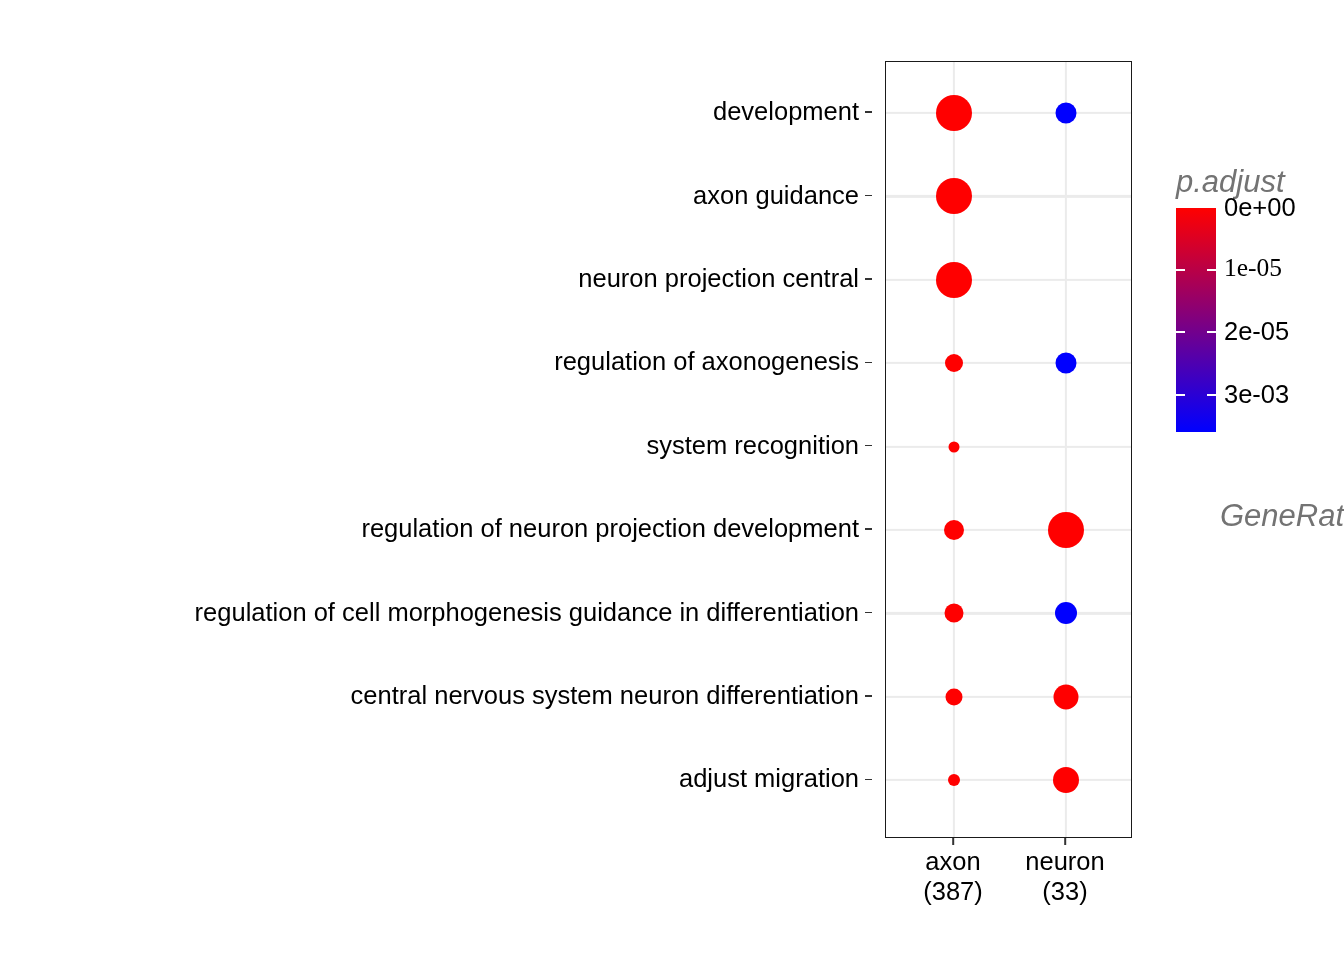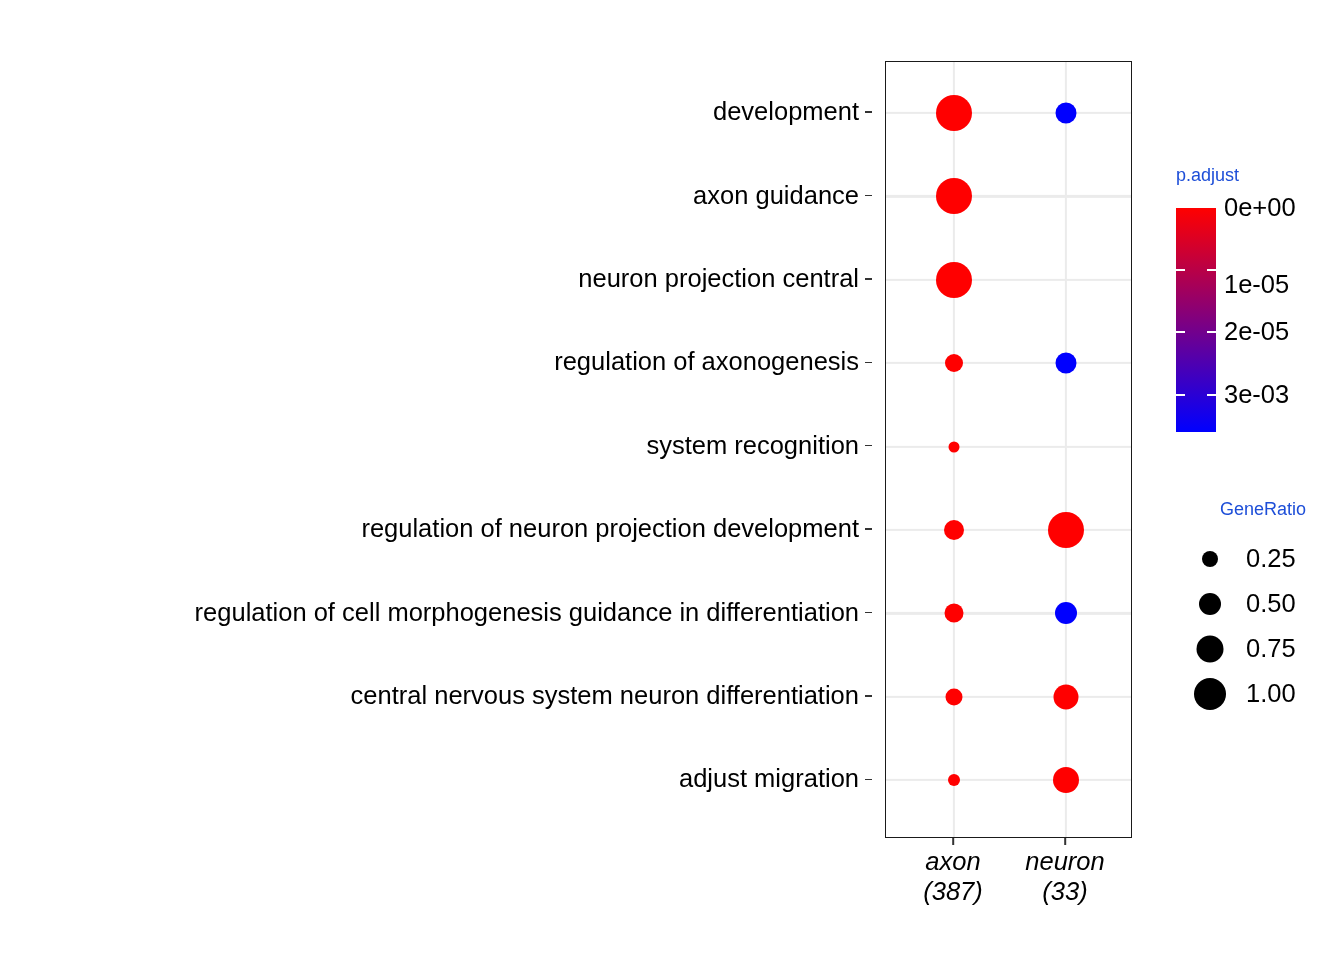--- a/index.html
+++ b/index.html
@@ -111,10 +111,11 @@
     top: 166px;
   }
   .legend-title {
-    font-size: 18px;
+    font-size: 31px;
     line-height: 1;
     white-space: nowrap;
-    color: #1d4ed8;
+    color: #737373;
+    font-style: italic;
   }
   #colorbar-wrap {
     position: absolute;

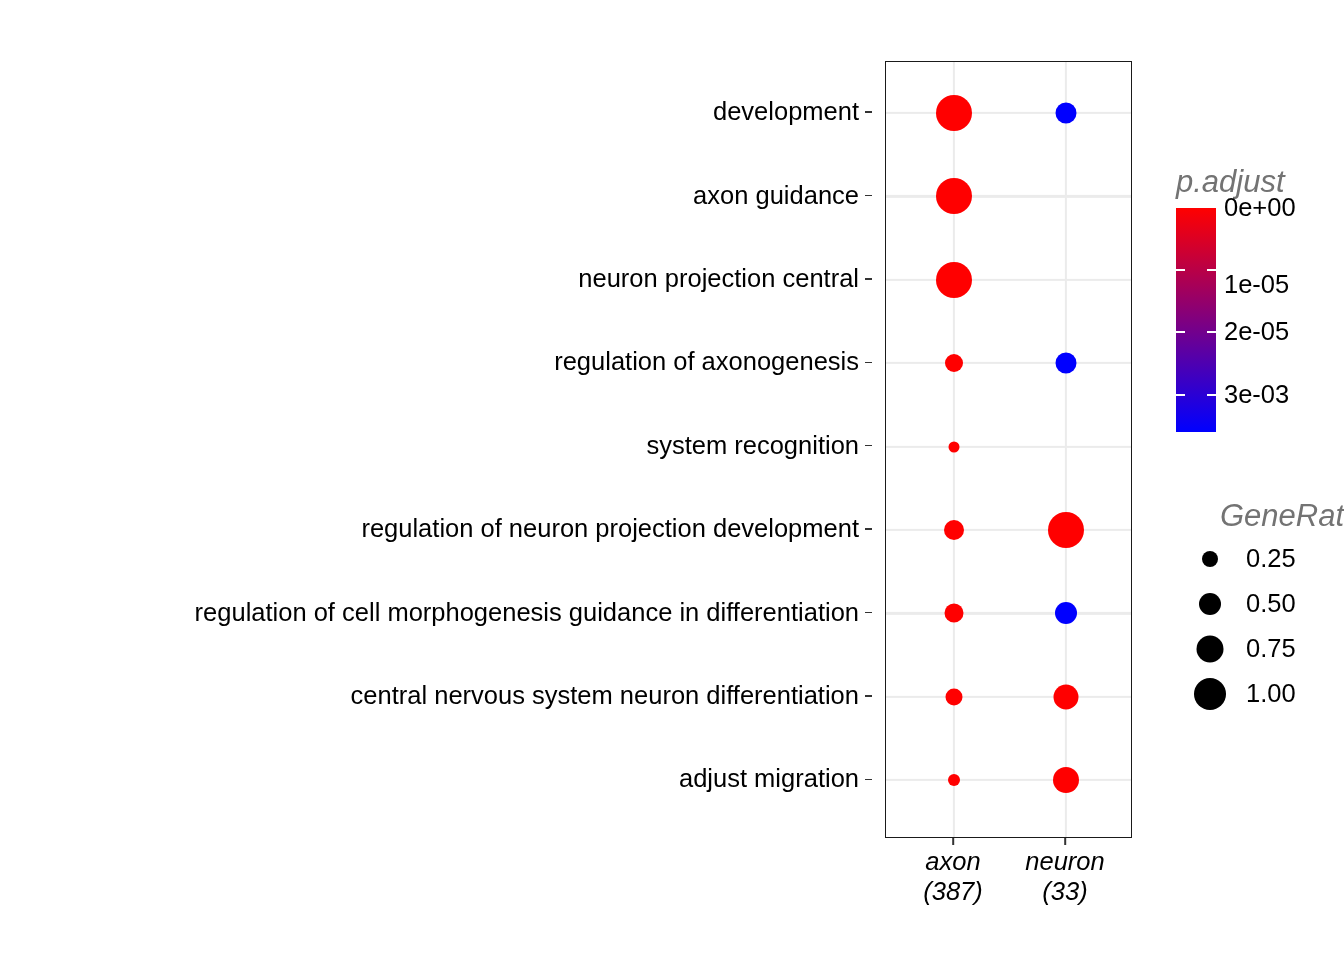--- a/index.html
+++ b/index.html
@@ -275,7 +275,7 @@
   <div class="cbar-label" style="top: 0px;">0e+00</div>
       <div class="cbar-tick left" style="top: 61.2222px;"></div>
       <div class="cbar-tick right" style="top: 61.2222px;"></div>
-      <div class="cbar-label" style="top: 77px;">1e-05</div>
+      <div class="cbar-label" style="top: 60px; font-family: Liberation Serif, serif;">1e-05</div>
       <div class="cbar-tick left" style="top: 123.444px;"></div>
       <div class="cbar-tick right" style="top: 123.444px;"></div>
       <div class="cbar-label" style="top: 124.444px;">2e-05</div>

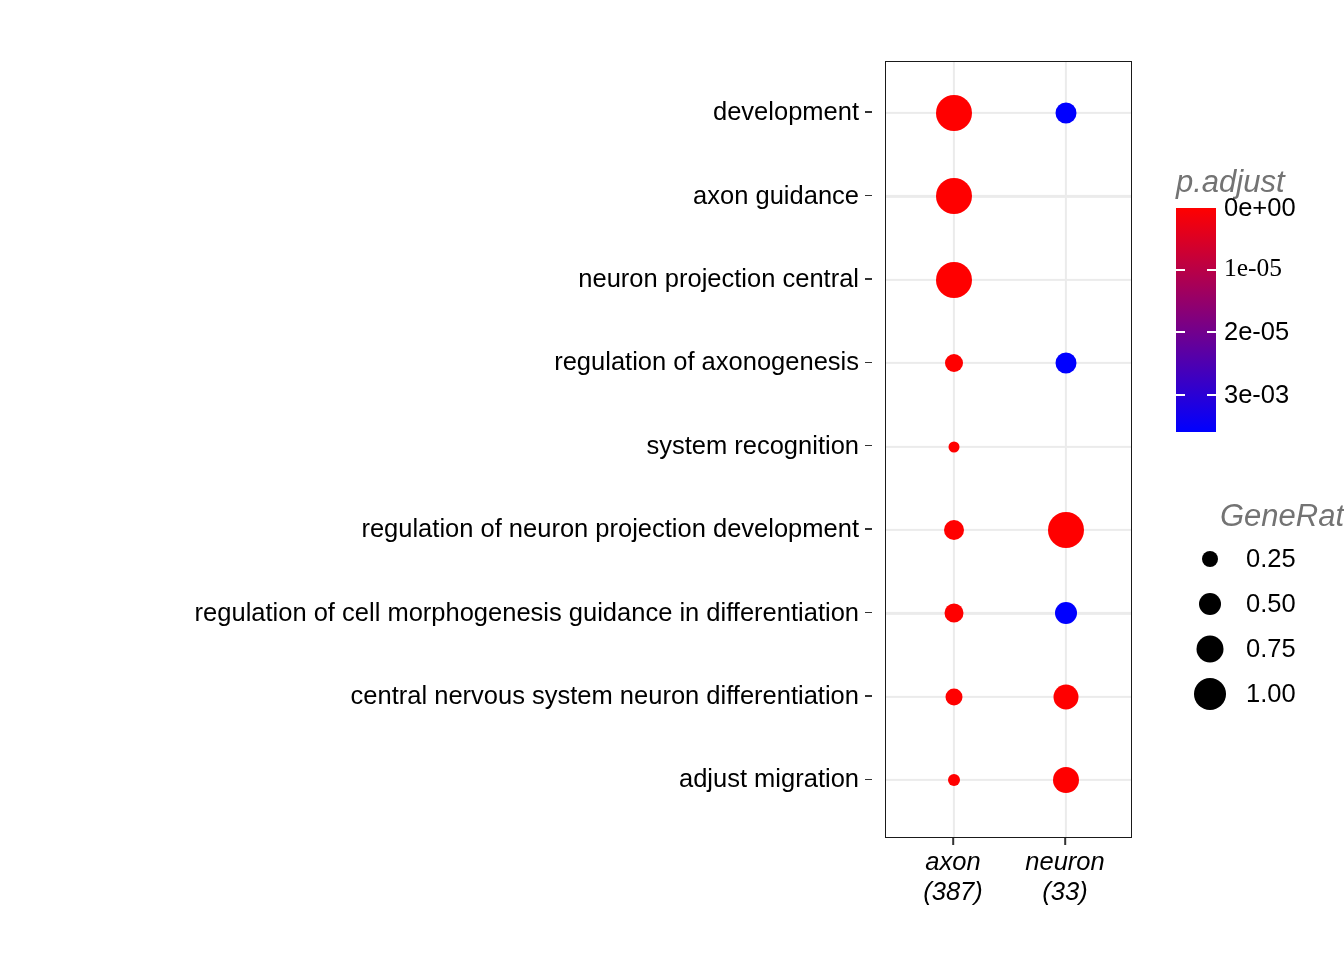--- a/index.html
+++ b/index.html
@@ -287,24 +287,6 @@
   <div id="legend-generatio">
     <div class="legend-title">GeneRatio</div>
   </div>
-  <div id="size-keys">
-      <div class="size-key" style="top: 14px;">
-        <div class="size-dot" style="width: 16px; height: 16px;"></div>
-        <div class="size-label">0.25</div>
-      </div>
-      <div class="size-key" style="top: 59px;">
-        <div class="size-dot" style="width: 22px; height: 22px;"></div>
-        <div class="size-label">0.50</div>
-      </div>
-      <div class="size-key" style="top: 104px;">
-        <div class="size-dot" style="width: 27px; height: 27px;"></div>
-        <div class="size-label">0.75</div>
-      </div>
-      <div class="size-key" style="top: 149px;">
-        <div class="size-dot" style="width: 32px; height: 32px;"></div>
-        <div class="size-label">1.00</div>
-      </div>
-    </div>
 
 </div>
 

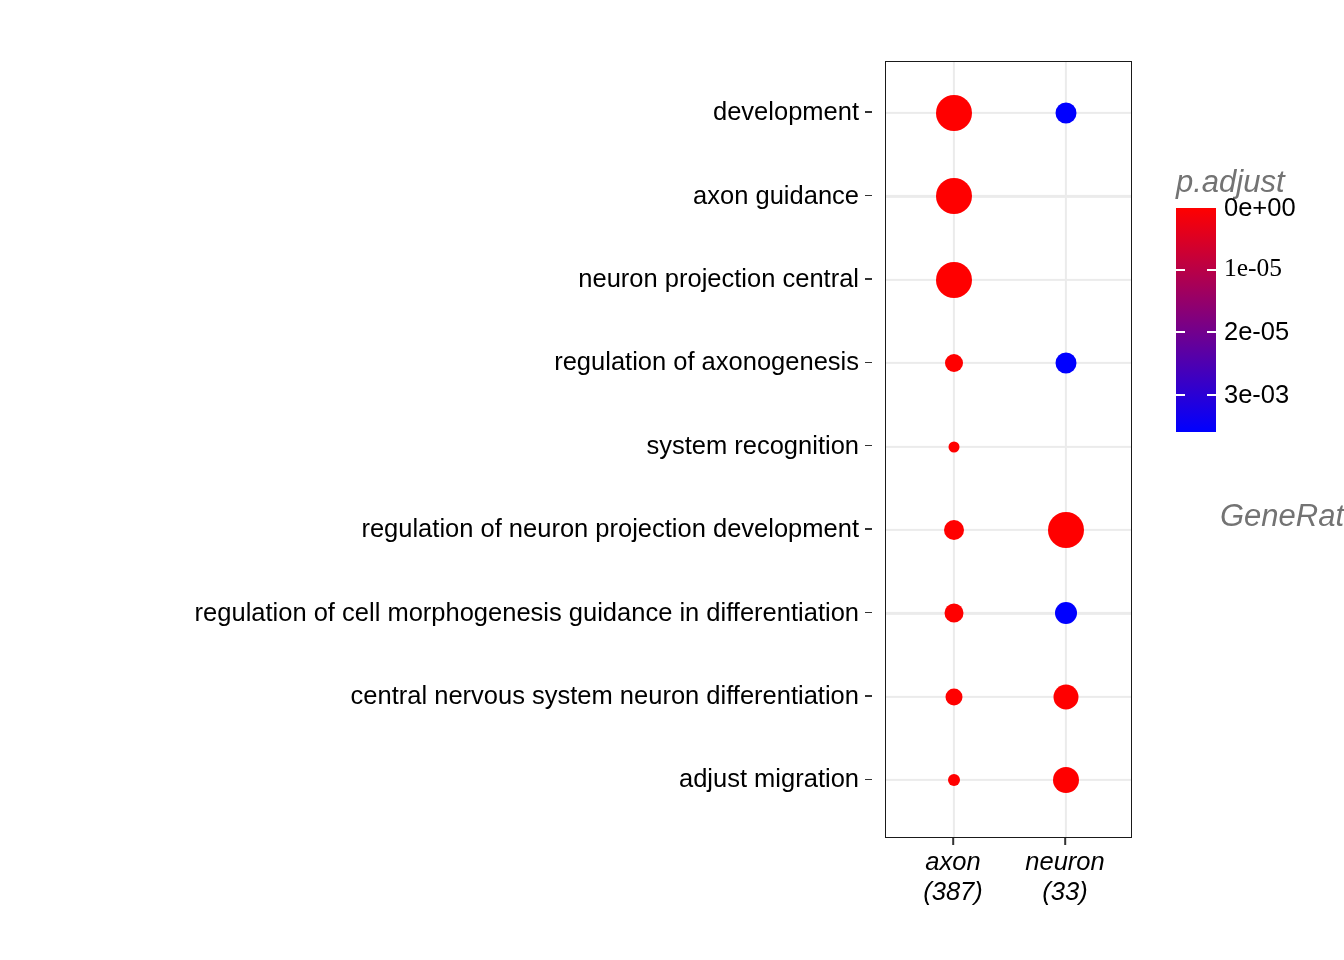--- a/index.html
+++ b/index.html
@@ -101,7 +101,6 @@
     line-height: 1.16;
     white-space: nowrap;
     transform: translateX(-50%);
-    font-style: italic;
   }
 
   

